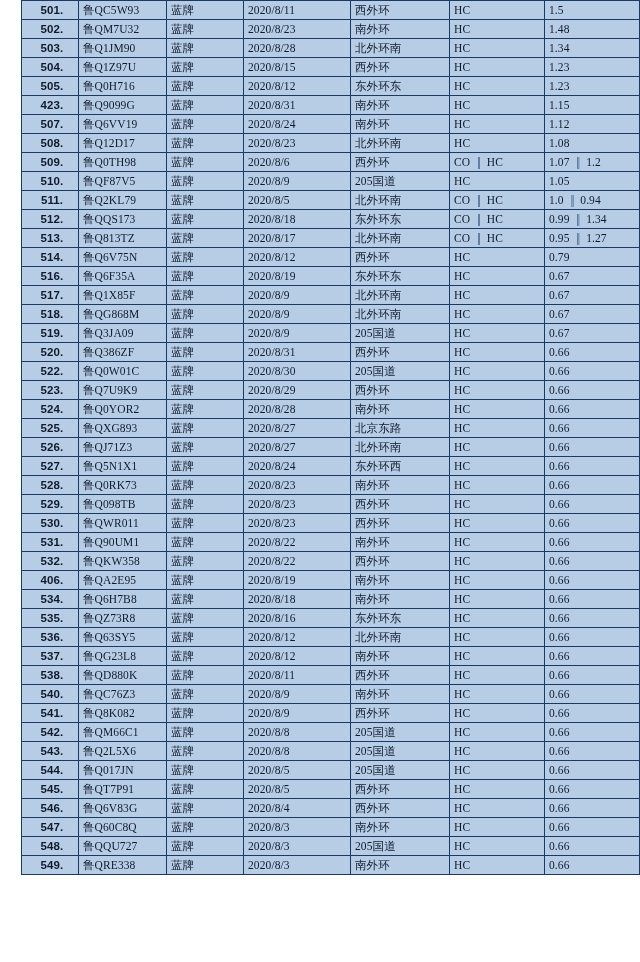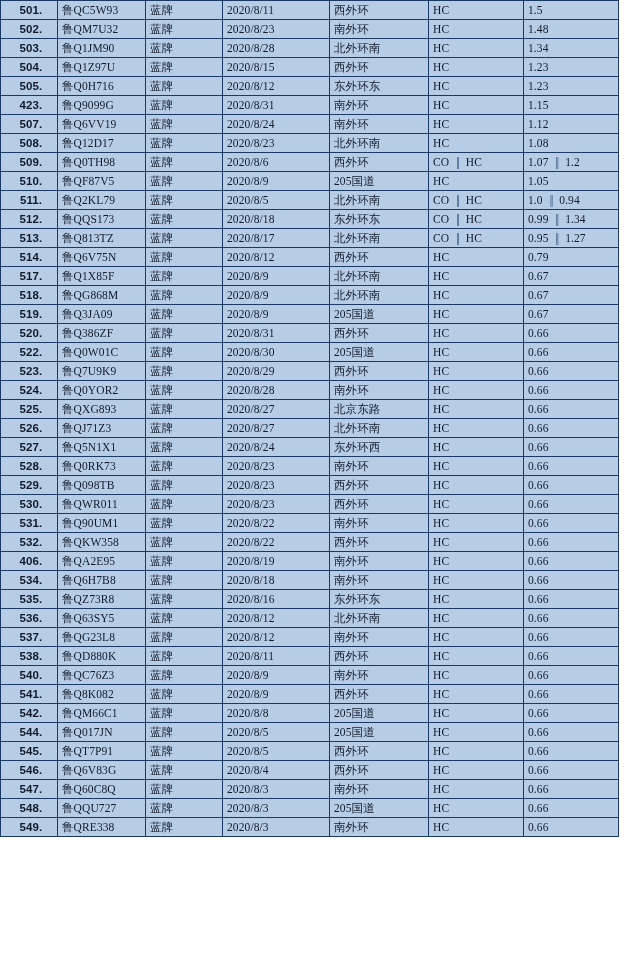--- a/index.html
+++ b/index.html
@@ -24,6 +24,7 @@
     border-collapse: collapse;
     table-layout: fixed;
     width: 618px;
+    margin-left: 21px;
     margin-top: 0px;
     background: #c4b5fd;
   }

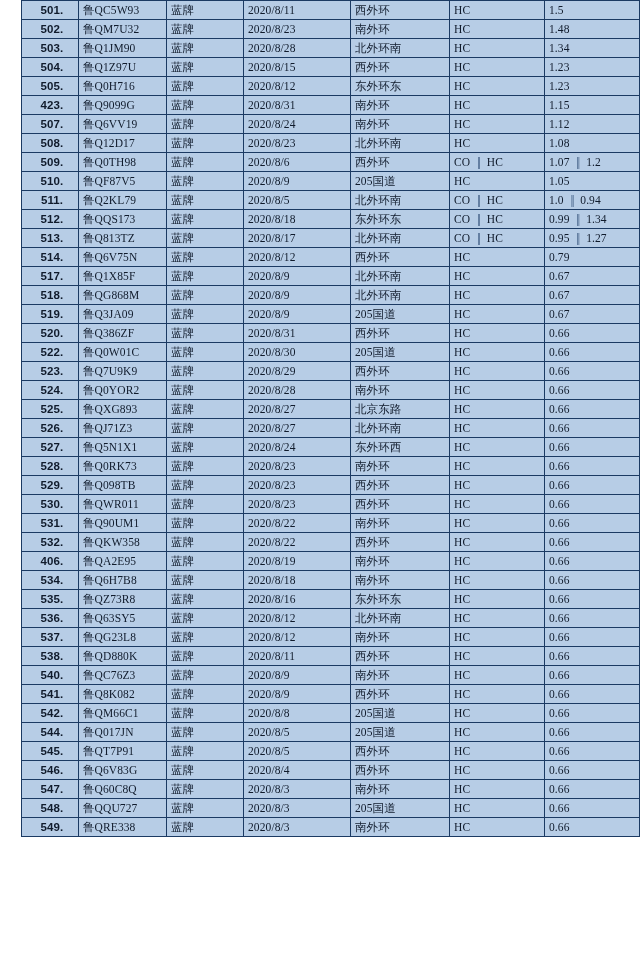--- a/index.html
+++ b/index.html
@@ -237,6 +237,15 @@
           <td class="cell-value">0.79</td>
         </tr>
         <tr>
+          <td class="cell-index">516.</td>
+          <td class="cell-plate">鲁Q6F35A</td>
+          <td class="cell-type">蓝牌</td>
+          <td class="cell-date">2020/8/19</td>
+          <td class="cell-place">东外环东</td>
+          <td class="cell-item">HC</td>
+          <td class="cell-value">0.67</td>
+        </tr>
+        <tr>
           <td class="cell-index">517.</td>
           <td class="cell-plate">鲁Q1X85F</td>
           <td class="cell-type">蓝牌</td>

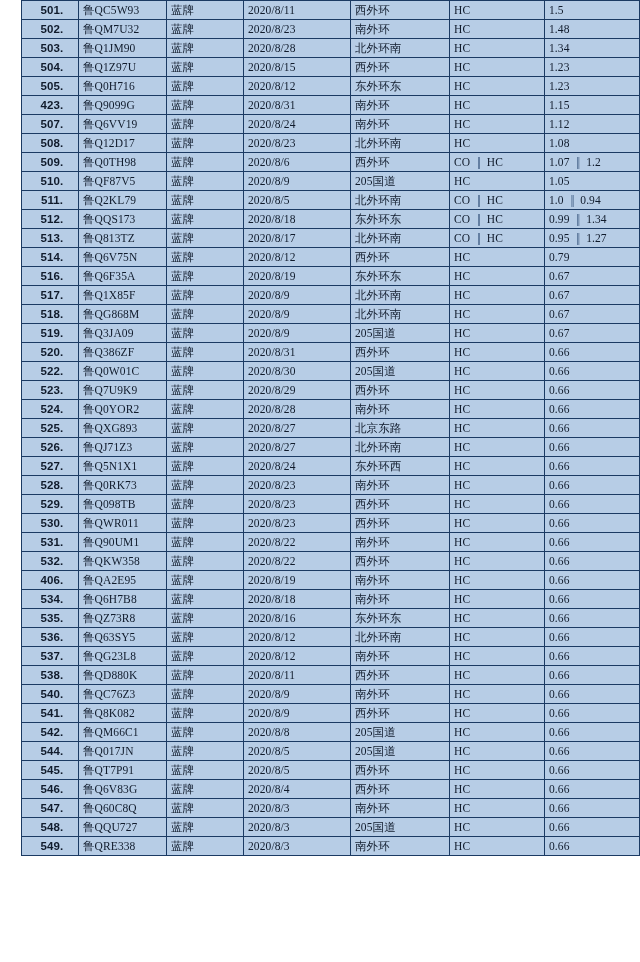--- a/index.html
+++ b/index.html
@@ -462,6 +462,15 @@
           <td class="cell-value">0.66</td>
         </tr>
         <tr>
+          <td class="cell-index">543.</td>
+          <td class="cell-plate">鲁Q2L5X6</td>
+          <td class="cell-type">蓝牌</td>
+          <td class="cell-date">2020/8/8</td>
+          <td class="cell-place">205国道</td>
+          <td class="cell-item">HC</td>
+          <td class="cell-value">0.66</td>
+        </tr>
+        <tr>
           <td class="cell-index">544.</td>
           <td class="cell-plate">鲁Q017JN</td>
           <td class="cell-type">蓝牌</td>

